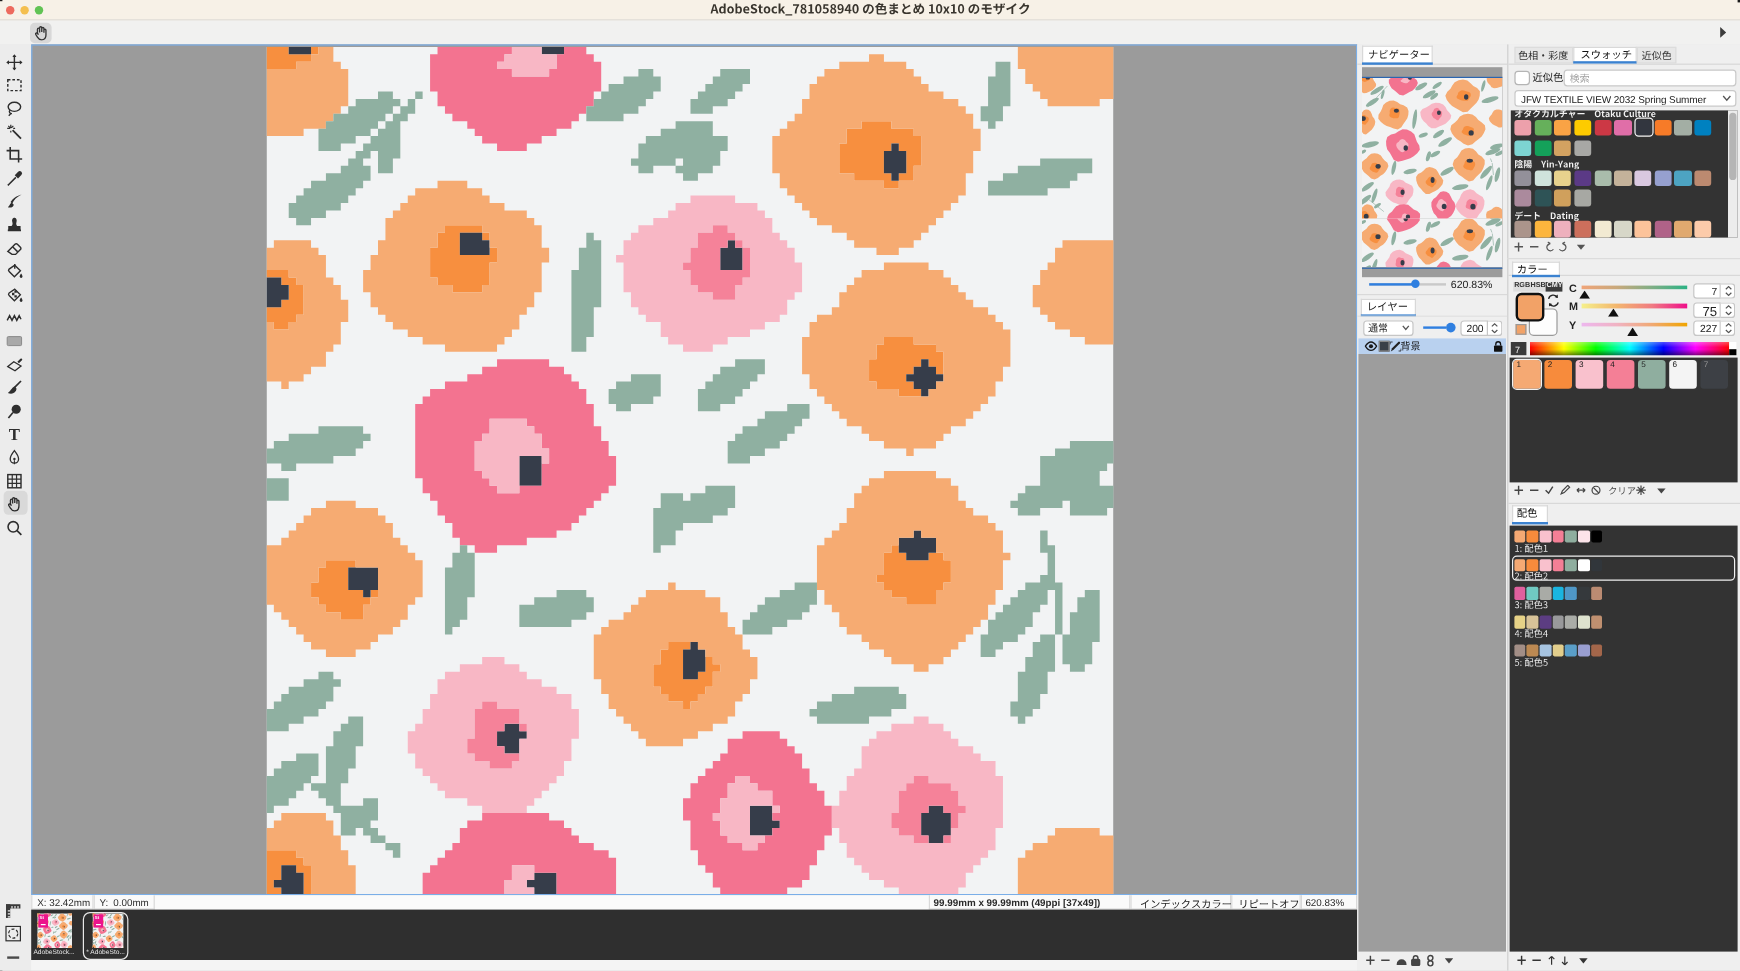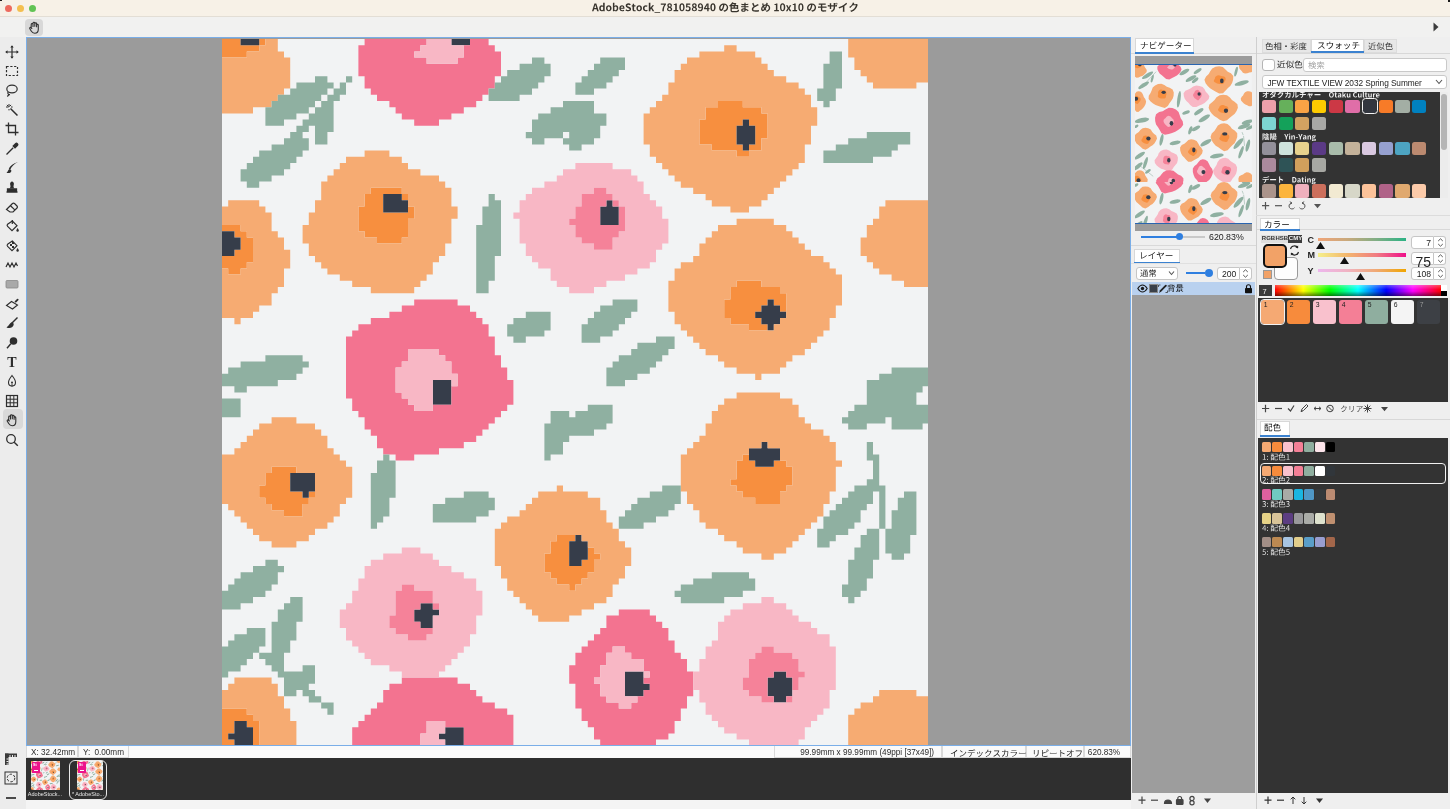--- a/index.html
+++ b/index.html
@@ -824,7 +824,7 @@
     </svg>
   </div>
 <div style="position:absolute;left:1411px;top:251.8px;width:22.5px;height:13px;background:#fff;border:1px solid #c6c6c6;border-radius:3px 0 0 3px"></div>
-<div style="position:absolute;left:1411px;top:253.8px;font-size:14px;color:#222;font-weight:normal;white-space:nowrap;width:20px;text-align:right">75</div>
+<div style="position:absolute;left:1411px;top:253.8px;font-size:11px;color:#222;font-weight:normal;white-space:nowrap;width:20px;text-align:right">75</div>
 <div style="position:absolute;left:1433.5px;top:251.8px;width:12.5px;height:13px;background:#fff;border:1px solid #c6c6c6;border-left:none;border-radius:0 3px 3px 0"></div>
 <div style="position:absolute;left:1436.5px;top:253.8px">
     <svg width="8" height="9">

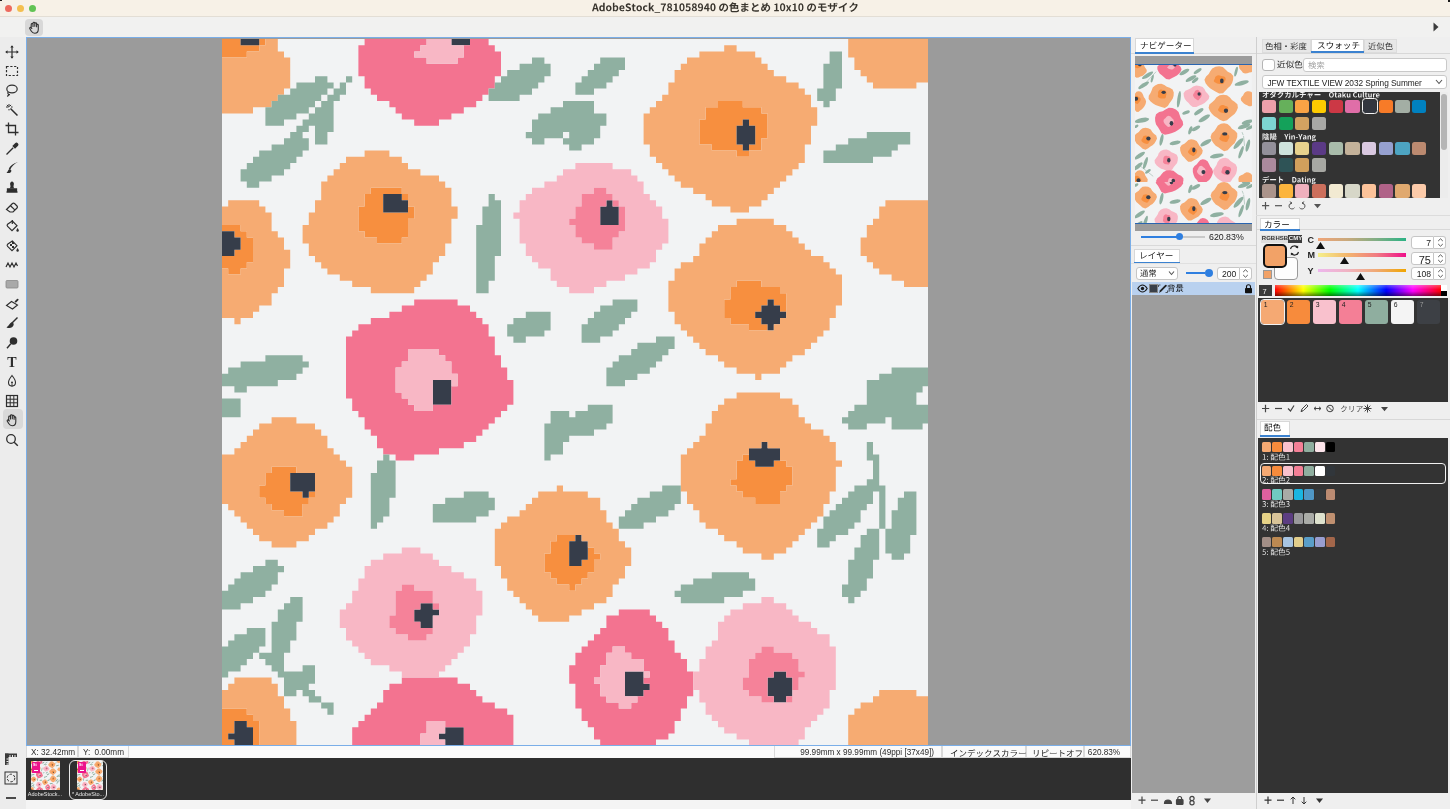--- a/index.html
+++ b/index.html
@@ -839,7 +839,7 @@
     </svg>
   </div>
 <div style="position:absolute;left:1411px;top:267.3px;width:22.5px;height:13px;background:#fff;border:1px solid #c6c6c6;border-radius:3px 0 0 3px"></div>
-<div style="position:absolute;left:1411px;top:269.3px;font-size:8.6px;color:#222;font-weight:normal;white-space:nowrap;width:20px;text-align:right">108</div>
+<div style="position:absolute;left:1411px;top:269.3px;font-size:8.6px;color:#222;font-weight:normal;white-space:nowrap;width:20px;text-align:right">227</div>
 <div style="position:absolute;left:1433.5px;top:267.3px;width:12.5px;height:13px;background:#fff;border:1px solid #c6c6c6;border-left:none;border-radius:0 3px 3px 0"></div>
 <div style="position:absolute;left:1436.5px;top:269.3px">
     <svg width="8" height="9">

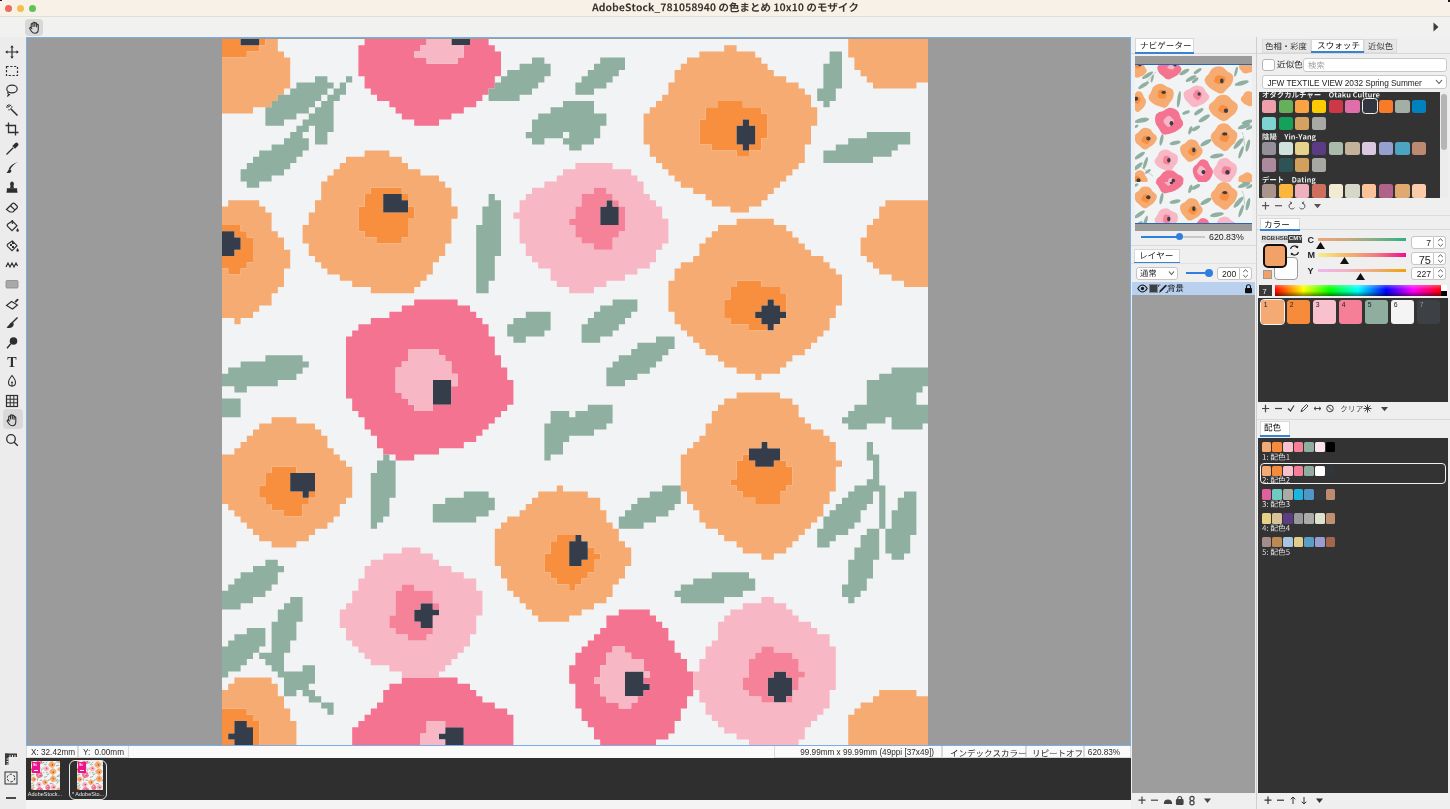--- a/index.html
+++ b/index.html
@@ -194,7 +194,7 @@
 <div style="position:absolute;left:41px;top:748.4px;font-size:8.2px;color:#2b2b2b;font-weight:normal;white-space:nowrap;width:34px;text-align:right">32.42mm</div>
 <div style="position:absolute;left:83px;top:748.4px;font-size:8.2px;color:#2b2b2b;font-weight:normal;white-space:nowrap;">Y:</div>
 <div style="position:absolute;left:92px;top:748.4px;font-size:8.2px;color:#2b2b2b;font-weight:normal;white-space:nowrap;width:32px;text-align:right">0.00mm</div>
-<div style="position:absolute;left:778px;top:748.4px;font-size:8.2px;color:#2b2b2b;font-weight:normal;white-space:nowrap;width:156px;text-align:right">99.99mm x 99.99mm (49ppi [37x49])</div>
+<div style="position:absolute;left:778px;top:748.4px;font-size:8.2px;color:#2b2b2b;font-weight:bold;white-space:nowrap;width:156px;">99.99mm x 99.99mm (49ppi [37x49])</div>
 <div style="position:absolute;left:950px;top:748.5px">
     <svg width="76.5" height="9.9" viewBox="0 -7.48 76.5 9.86" style="display:block">
       <path d="M0.7 -3.1 1.1 -2.4C2.3 -2.8 3.4 -3.3 4.3 -3.8V-0.6C4.3 -0.3 4.3 0.1 4.3 0.3H5.1C5.1 0.1 5.0 -0.3 5.0 -0.6V-4.2C5.9 -4.8 6.7 -5.5 7.3 -6.1L6.8 -6.7C6.2 -6.0 5.3 -5.2 4.4 -4.7C3.5 -4.1 2.2 -3.5 0.7 -3.1Z M10.4 -6.2 9.9 -5.7C10.6 -5.3 11.6 -4.4 12.1 -3.9L12.6 -4.5C12.1 -4.9 11.0 -5.8 10.4 -6.2ZM9.7 -0.5 10.1 0.2C11.6 -0.1 12.6 -0.6 13.5 -1.2C14.8 -2.0 15.8 -3.1 16.3 -4.2L15.9 -4.9C15.4 -3.9 14.4 -2.6 13.1 -1.8C12.3 -1.3 11.2 -0.8 9.7 -0.5Z M18.7 -6.2V-5.5C18.9 -5.5 19.2 -5.5 19.5 -5.5C20.0 -5.5 22.0 -5.5 22.4 -5.5C22.7 -5.5 23.0 -5.5 23.2 -5.5V-6.2C23.0 -6.2 22.7 -6.2 22.4 -6.2C22.0 -6.2 20.0 -6.2 19.5 -6.2C19.2 -6.2 19.0 -6.2 18.7 -6.2ZM23.7 -6.9 23.2 -6.7C23.5 -6.4 23.7 -5.9 23.9 -5.5L24.4 -5.7C24.2 -6.1 23.9 -6.6 23.7 -6.9ZM24.6 -7.2 24.2 -7.1C24.4 -6.7 24.7 -6.3 24.9 -5.9L25.3 -6.1C25.2 -6.4 24.8 -6.9 24.6 -7.2ZM17.7 -4.1V-3.4C18.0 -3.4 18.2 -3.4 18.5 -3.4H21.0C21.0 -2.6 20.9 -1.9 20.5 -1.3C20.2 -0.7 19.6 -0.3 18.9 0.0L19.5 0.5C20.3 0.1 20.9 -0.5 21.2 -1.1C21.5 -1.7 21.7 -2.5 21.7 -3.4H24.0C24.2 -3.4 24.5 -3.4 24.7 -3.4V-4.1C24.5 -4.0 24.2 -4.0 24.0 -4.0C23.6 -4.0 18.9 -4.0 18.5 -4.0C18.2 -4.0 18.0 -4.1 17.7 -4.1Z M29.6 -4.9 29.0 -4.7C29.2 -4.3 29.6 -3.2 29.6 -2.8L30.3 -3.1C30.2 -3.4 29.8 -4.6 29.6 -4.9ZM32.7 -4.4 32.0 -4.6C31.8 -3.6 31.4 -2.5 30.8 -1.7C30.1 -0.9 29.0 -0.2 28.0 0.1L28.6 0.6C29.5 0.3 30.6 -0.4 31.3 -1.4C32.0 -2.2 32.3 -3.1 32.6 -4.0C32.6 -4.1 32.6 -4.2 32.7 -4.4ZM27.6 -4.5 27.0 -4.2C27.2 -3.9 27.6 -2.8 27.8 -2.3L28.4 -2.6C28.2 -3.0 27.8 -4.1 27.6 -4.5Z M38.6 -6.6 37.8 -6.9C37.7 -6.6 37.6 -6.3 37.5 -6.2C37.1 -5.4 36.3 -4.2 34.8 -3.3L35.4 -2.9C36.4 -3.5 37.1 -4.2 37.6 -5.0H40.5C40.3 -4.2 39.8 -3.1 39.1 -2.3C38.3 -1.4 37.3 -0.6 35.7 -0.2L36.3 0.4C37.9 -0.2 38.9 -1.0 39.7 -1.9C40.5 -2.9 41.0 -4.0 41.2 -4.9C41.3 -5.0 41.3 -5.2 41.4 -5.3L40.8 -5.7C40.7 -5.6 40.5 -5.6 40.3 -5.6H38.0L38.2 -5.9C38.3 -6.1 38.4 -6.4 38.6 -6.6Z M49.3 -5.7 48.9 -6.0C48.7 -6.0 48.5 -6.0 48.2 -6.0C47.9 -6.0 45.3 -6.0 44.9 -6.0C44.7 -6.0 44.2 -6.0 44.1 -6.0V-5.2C44.2 -5.2 44.7 -5.3 44.9 -5.3C45.2 -5.3 48.0 -5.3 48.3 -5.3C48.1 -4.6 47.4 -3.6 46.9 -2.9C46.0 -1.9 44.7 -0.9 43.4 -0.4L43.9 0.2C45.2 -0.4 46.3 -1.3 47.2 -2.3C48.1 -1.5 49.0 -0.5 49.5 0.2L50.1 -0.3C49.6 -1.0 48.6 -2.1 47.7 -2.8C48.3 -3.6 48.8 -4.6 49.1 -5.3C49.1 -5.4 49.2 -5.6 49.3 -5.7Z M58.3 -4.9 57.8 -5.2C57.6 -5.1 57.5 -5.1 57.2 -5.1H55.2C55.2 -5.4 55.3 -5.7 55.3 -6.0C55.3 -6.2 55.3 -6.5 55.3 -6.7H54.5C54.6 -6.5 54.6 -6.2 54.6 -6.0C54.6 -5.7 54.6 -5.4 54.5 -5.1H53.0C52.7 -5.1 52.4 -5.1 52.1 -5.2V-4.4C52.4 -4.5 52.7 -4.5 53.1 -4.5H54.5C54.3 -2.7 53.6 -1.7 52.8 -0.9C52.5 -0.7 52.2 -0.4 51.9 -0.3L52.5 0.2C54.0 -0.7 54.9 -2.0 55.2 -4.5H57.5C57.5 -3.6 57.4 -1.5 57.1 -0.8C57.0 -0.6 56.9 -0.6 56.6 -0.6C56.3 -0.6 55.8 -0.6 55.3 -0.6L55.4 0.1C55.9 0.1 56.4 0.1 56.8 0.1C57.3 0.1 57.5 -0.0 57.7 -0.4C58.1 -1.2 58.2 -3.7 58.2 -4.5C58.2 -4.6 58.2 -4.8 58.3 -4.9Z M61.5 -6.3V-5.6C61.7 -5.6 62.0 -5.7 62.2 -5.7C62.7 -5.7 65.1 -5.7 65.6 -5.7C65.8 -5.7 66.1 -5.6 66.3 -5.6V-6.3C66.1 -6.3 65.8 -6.3 65.6 -6.3C65.1 -6.3 62.7 -6.3 62.2 -6.3C62.0 -6.3 61.7 -6.3 61.5 -6.3ZM67.0 -4.1 66.5 -4.4C66.4 -4.3 66.2 -4.3 66.0 -4.3C65.6 -4.3 62.0 -4.3 61.5 -4.3C61.3 -4.3 61.0 -4.3 60.7 -4.4V-3.7C61.0 -3.7 61.3 -3.7 61.5 -3.7C62.0 -3.7 65.6 -3.7 66.0 -3.7C65.9 -3.1 65.6 -2.4 65.0 -1.8C64.3 -1.0 63.2 -0.5 62.0 -0.3L62.6 0.3C63.6 0.1 64.7 -0.5 65.6 -1.4C66.2 -2.1 66.6 -3.0 66.9 -3.8C66.9 -3.9 66.9 -4.0 67.0 -4.1Z M68.9 -3.7V-2.8C69.1 -2.9 69.6 -2.9 70.0 -2.9C70.7 -2.9 74.1 -2.9 74.7 -2.9C75.1 -2.9 75.5 -2.9 75.6 -2.8V-3.7C75.4 -3.7 75.1 -3.6 74.7 -3.6C74.1 -3.6 70.7 -3.6 70.0 -3.6C69.6 -3.6 69.1 -3.7 68.9 -3.7Z" fill="#222"></path>

